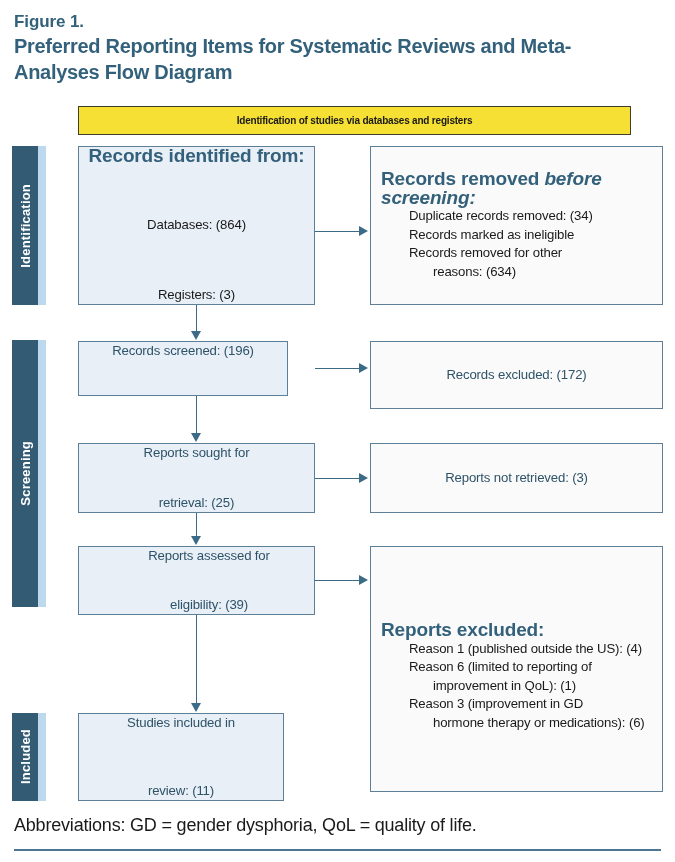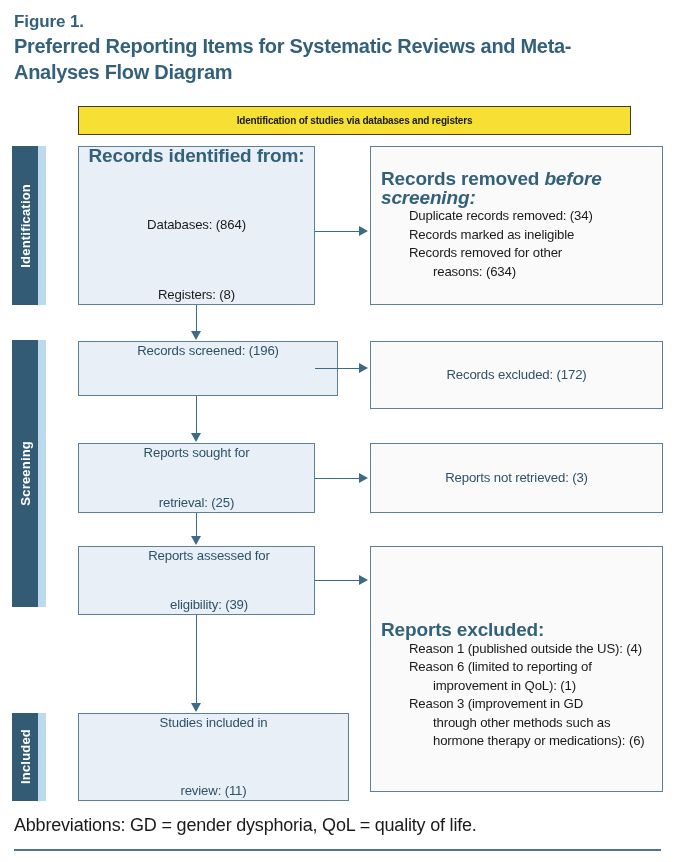--- a/index.html
+++ b/index.html
@@ -200,7 +200,7 @@
 <div class="box left" style="left:78px; top:146px; width:237px; height:159px;">
   <div class="hdr">Records identified from:</div>
   <div class="sub">Databases: (864)</div>
-  <div class="sub">Registers: (8)</div>
+  <div class="sub">Registers: (3)</div>
 </div>
 
 <div class="conn h" style="left:315px; top:231px; width:44px;"></div>

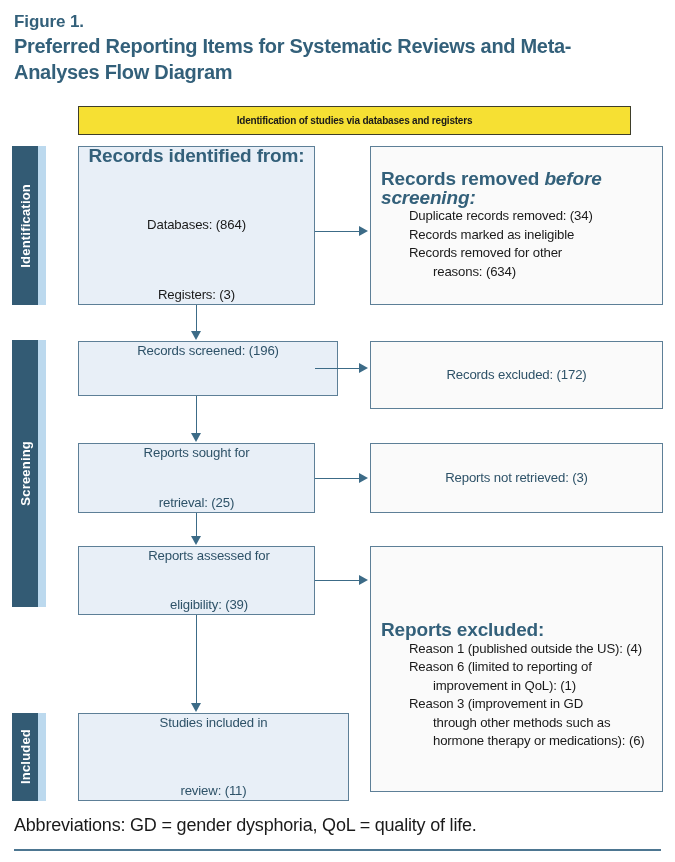--- a/index.html
+++ b/index.html
@@ -217,7 +217,7 @@
 <div class="conn v" style="left:196px; top:305px; height:27px;"></div>
 <div class="arrow-d" style="left:191px; top:331px;"></div>
 
-<div class="box left" style="left:78px; top:341px; width:260px; height:55px;">
+<div class="box left" style="left:78px; top:341px; width:210px; height:55px;">
   <div>Records screened: (196)</div>
 </div>
 

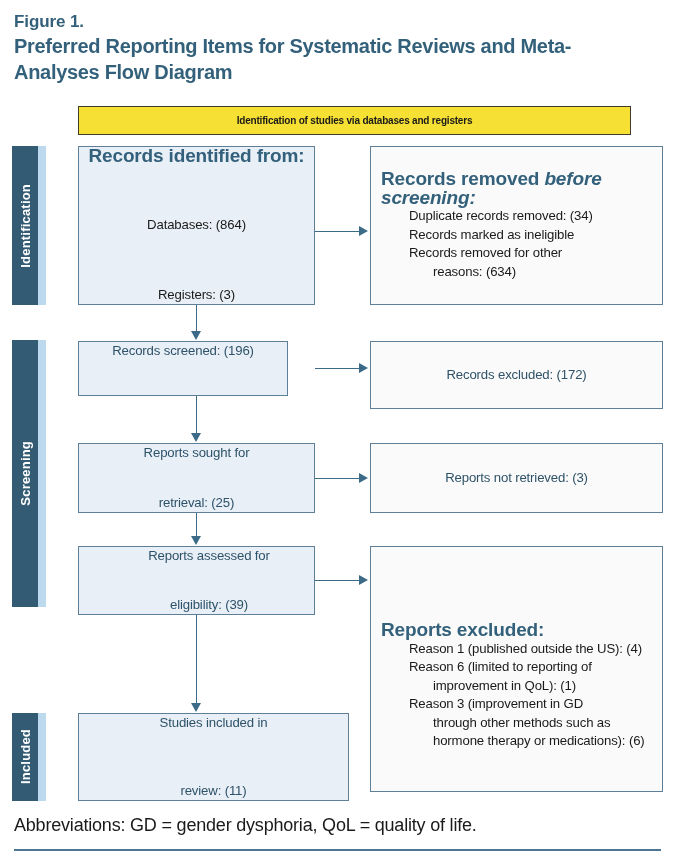--- a/index.html
+++ b/index.html
@@ -267,7 +267,7 @@
 <div class="conn v" style="left:196px; top:615px; height:89px;"></div>
 <div class="arrow-d" style="left:191px; top:703px;"></div>
 
-<div class="box left" style="left:78px; top:713px; width:271px; height:88px;">
+<div class="box left" style="left:78px; top:713px; width:206px; height:88px;">
   <div>Studies included in</div>
   <div>review: (11)</div>
 </div>

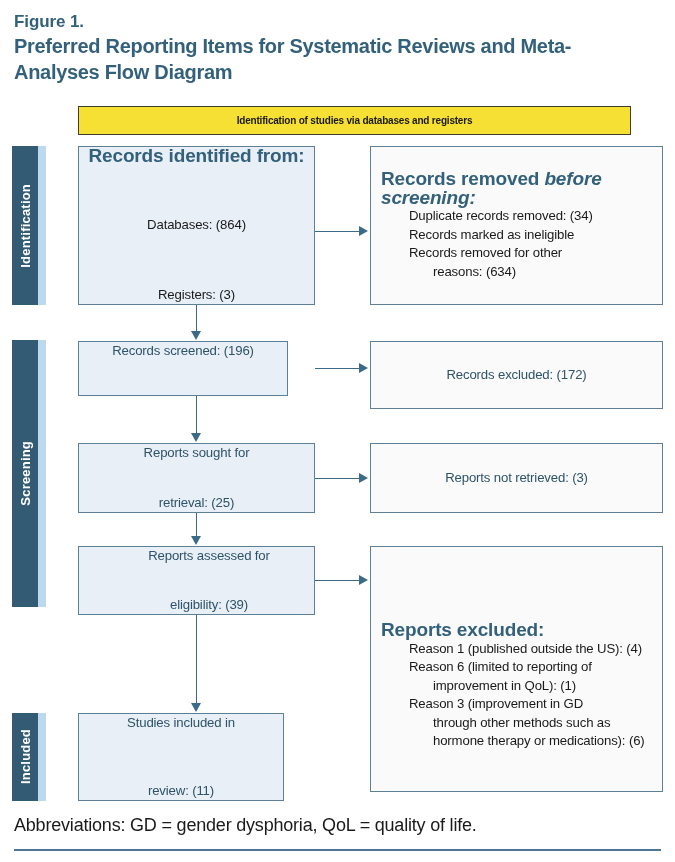--- a/index.html
+++ b/index.html
@@ -260,7 +260,6 @@
   <div class="sub ind1">Reason 6 (limited to reporting of</div>
   <div class="sub ind2">improvement in QoL):  (1)</div>
   <div class="sub ind1">Reason 3 (improvement in GD</div>
-  <div class="sub ind2">through other methods such as</div>
   <div class="sub ind2">hormone therapy or medications): (6)</div>
 </div>
 

